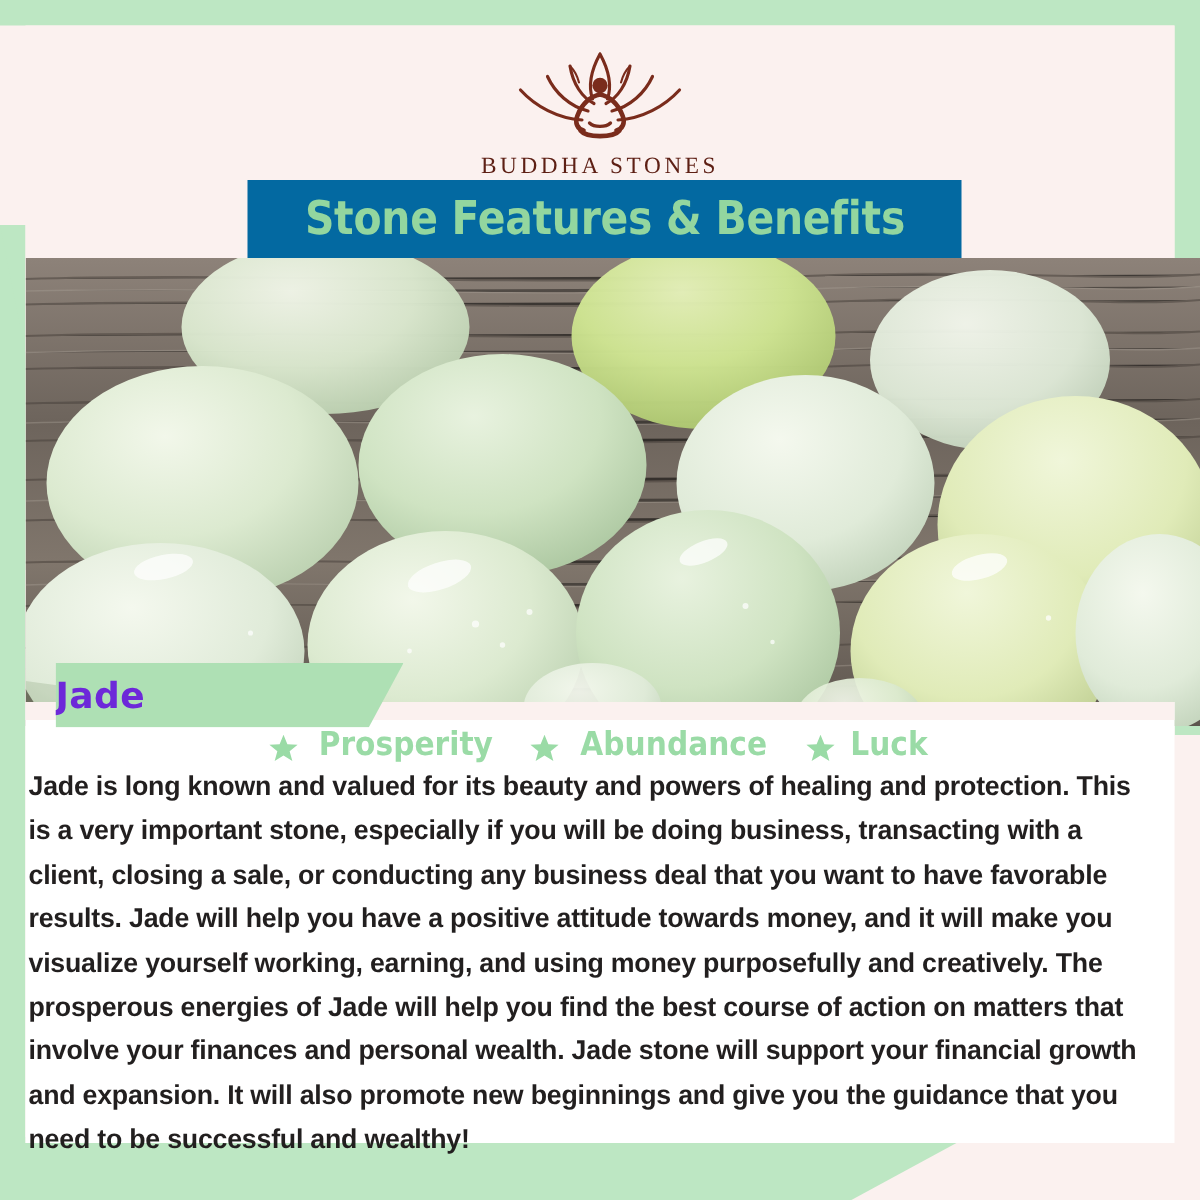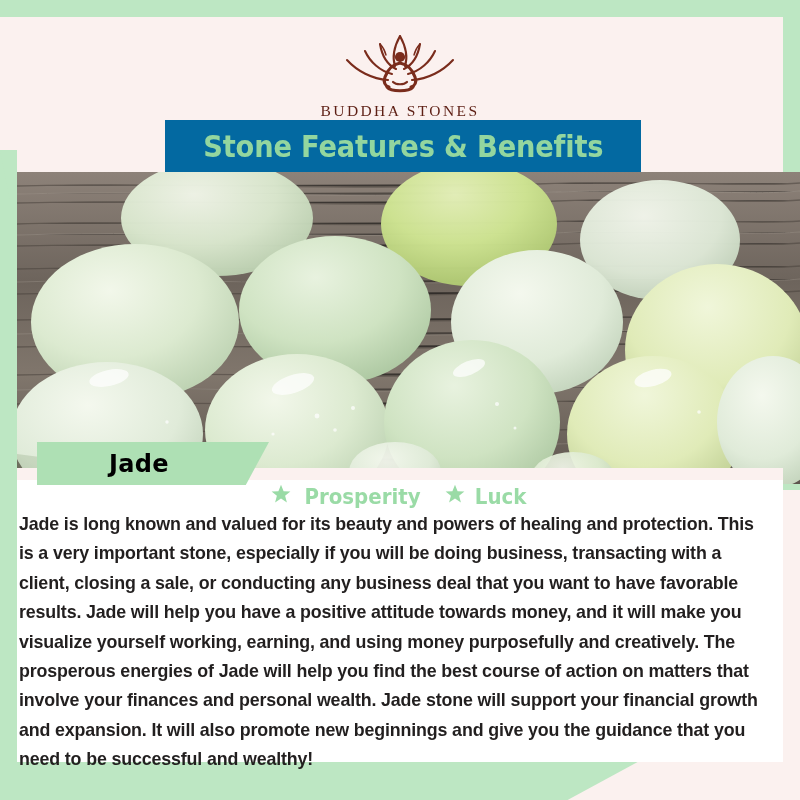--- a/index.html
+++ b/index.html
@@ -134,8 +134,7 @@
     font-family: "DejaVu Sans", sans-serif;
     font-weight: bold;
     font-size: 24px;
-    color: #000000;
-    padding-left: 72px;
+    color: #6d28d9;
     letter-spacing: 0.3px;
   }
 

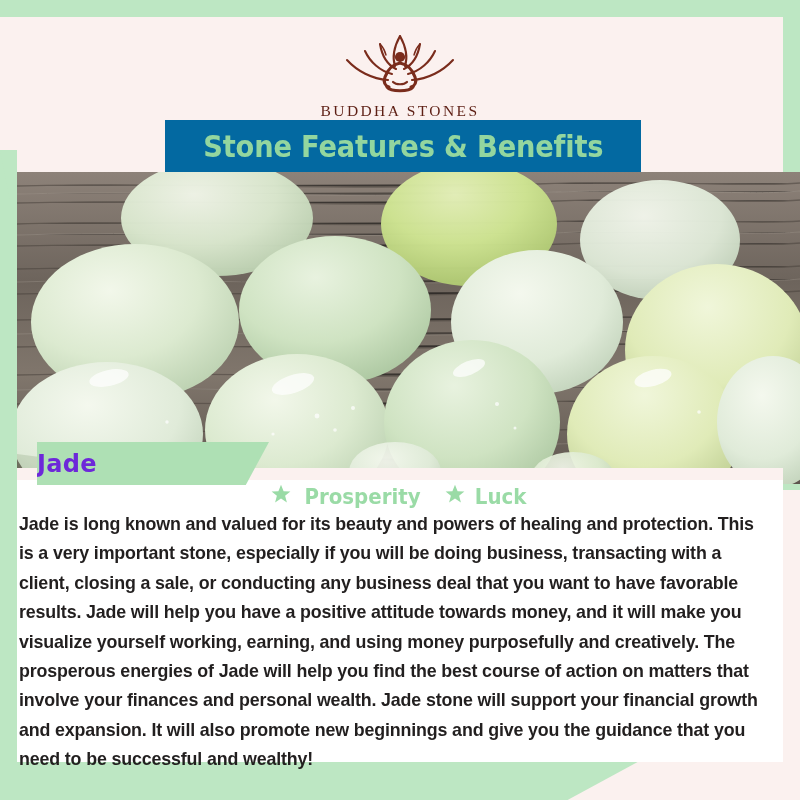--- a/index.html
+++ b/index.html
@@ -168,7 +168,7 @@
   }
   .kw {
     display: inline-flex;
-    align-items: flex-start;
+    align-items: flex-end;
     margin: 0 9px;
   }
   .kw-star {

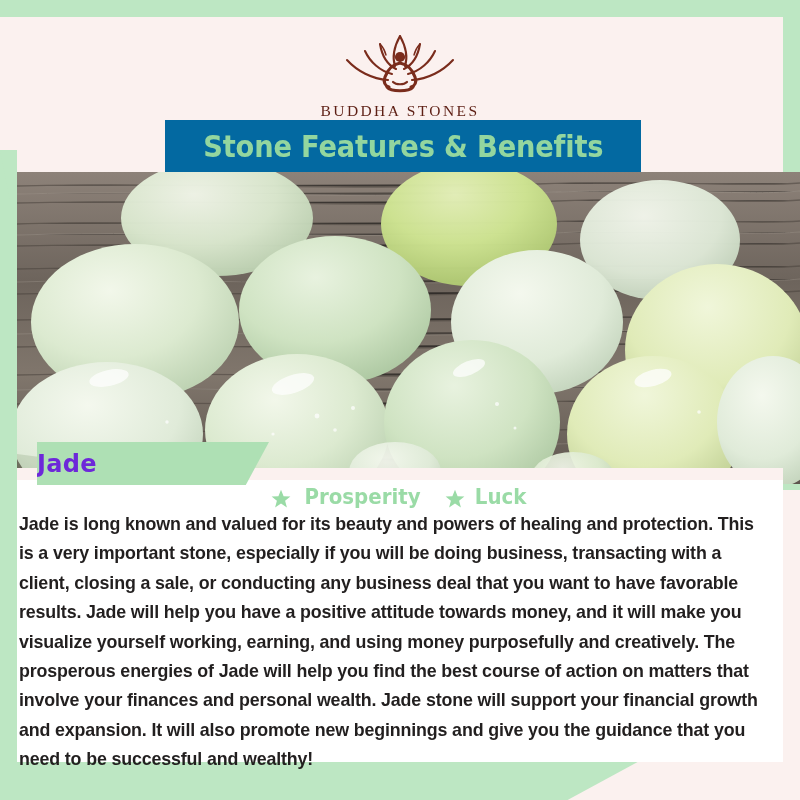--- a/index.html
+++ b/index.html
@@ -374,6 +374,14 @@
         <span class="kw-label">Prosperity</span>
       </span>
 
+      <span class="kw">
+        <span class="kw-star">
+          <svg width="20" height="20" viewBox="0 0 20 20" aria-hidden="true">
+            <polygon points="10,0.8 12.6,7.2 19.4,7.5 14.1,11.8 15.9,18.4 10,14.6 4.1,18.4 5.9,11.8 0.6,7.5 7.4,7.2" fill="#9adba6"></polygon>
+          </svg>
+        </span>
+        <span class="kw-label">Abundance</span>
+      </span>
 
       <span class="kw">
         <span class="kw-star">

